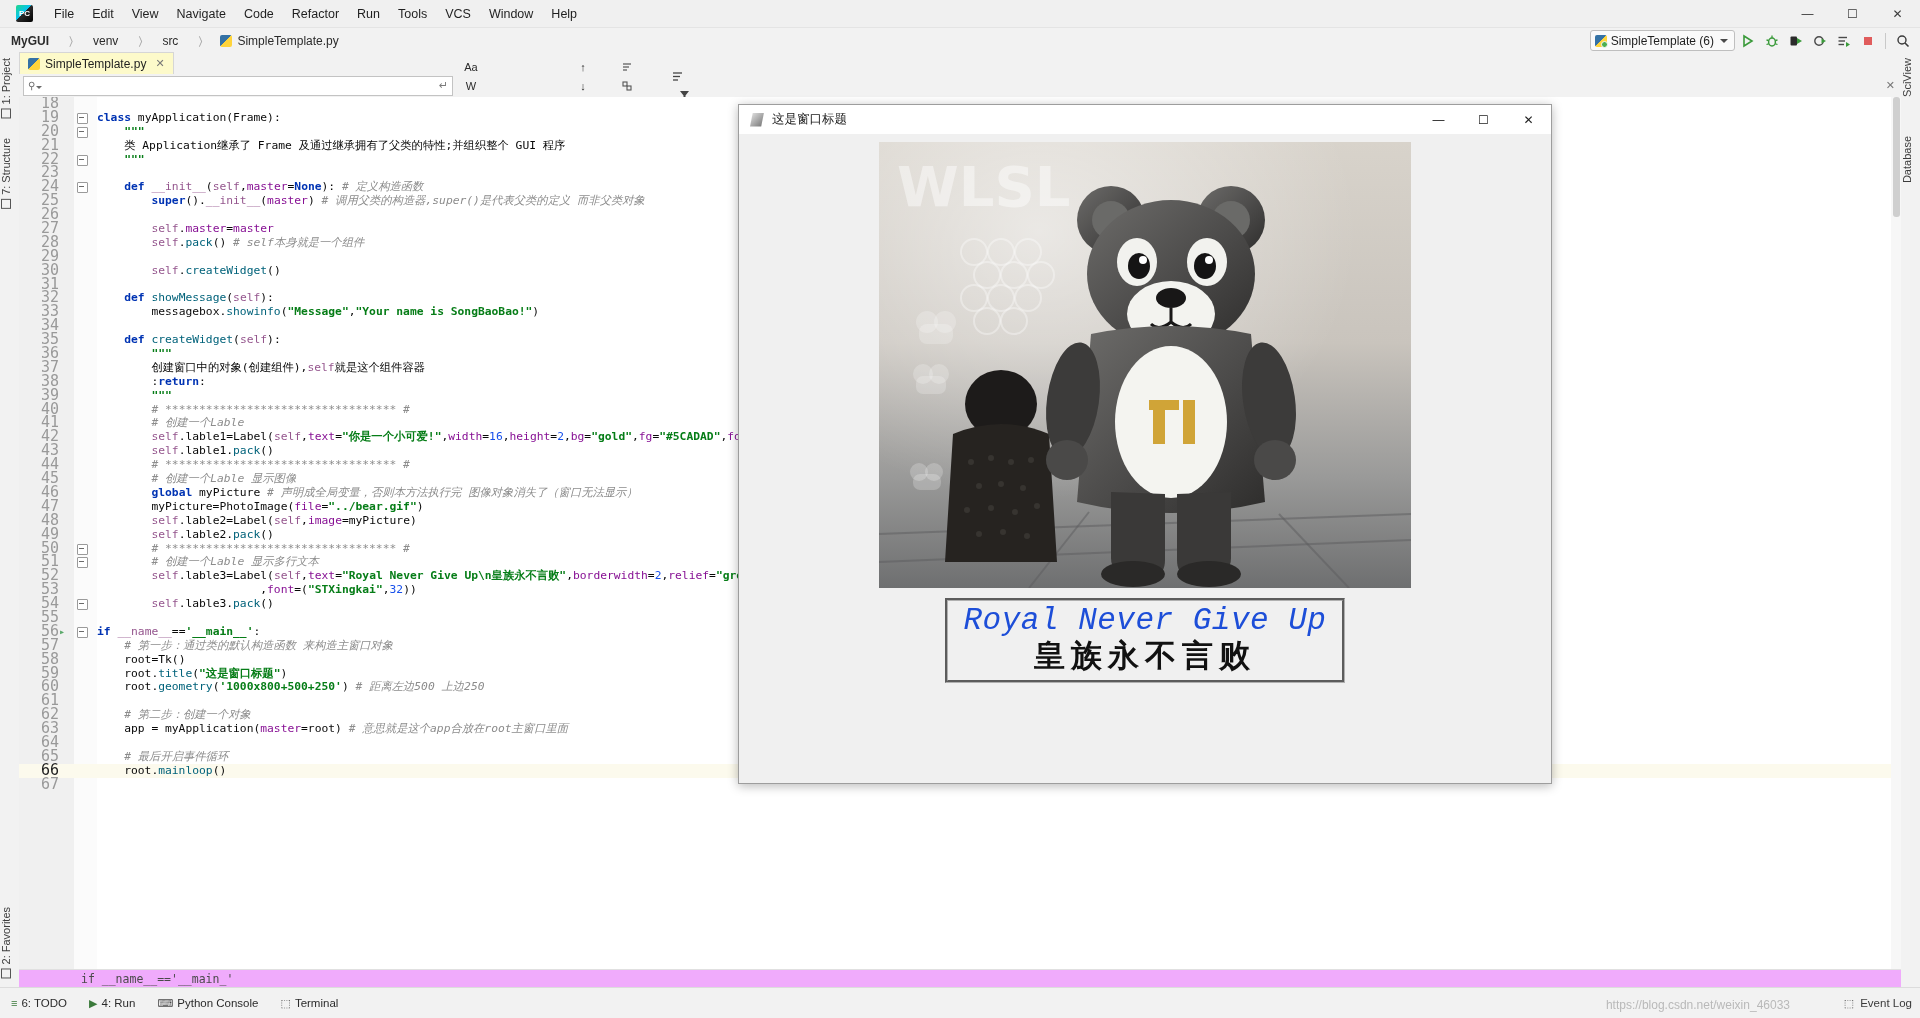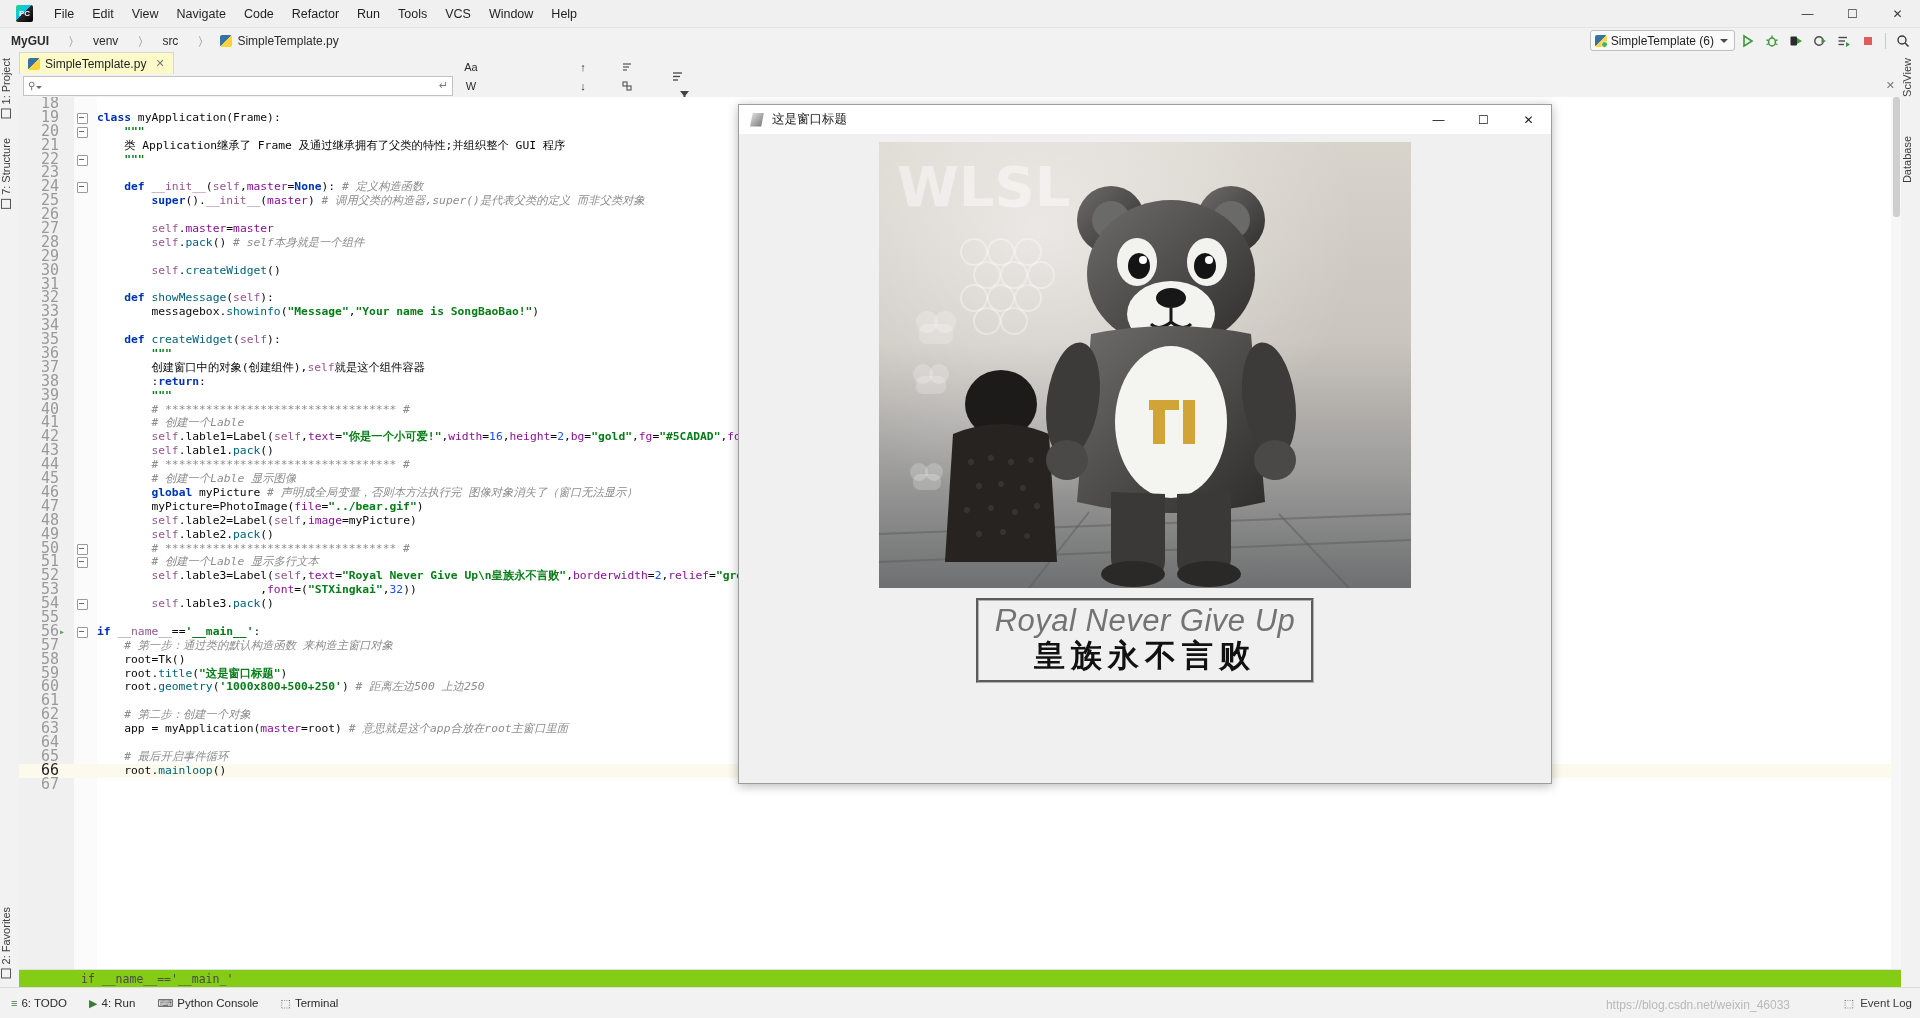--- a/index.html
+++ b/index.html
@@ -148,8 +148,8 @@
   .picwrap{margin-top:8px;width:532px;height:446px;position:relative;overflow:hidden;}
   .lbl3{margin-top:10px;border:3px groove #b0b0b0;padding:4px 16px 8px 16px;text-align:center;
         background:#f0f0f0;}
-  .lbl3 .l1{font-family:Liberation Sans, sans-serif;font-style:italic;font-size:31px;
-            color:#737373;line-height:1.05;letter-spacing:.5px;}
+  .lbl3 .l1{font-family:Liberation Mono, monospace;font-style:italic;font-size:31px;
+            color:#1d4ed8;line-height:1.05;letter-spacing:.5px;}
   .lbl3 .l2{font-family:"DejaVu Serif","Liberation Serif",serif;font-size:31px;color:#111;
             line-height:1.1;letter-spacing:6px;font-weight:bold;}
 </style>

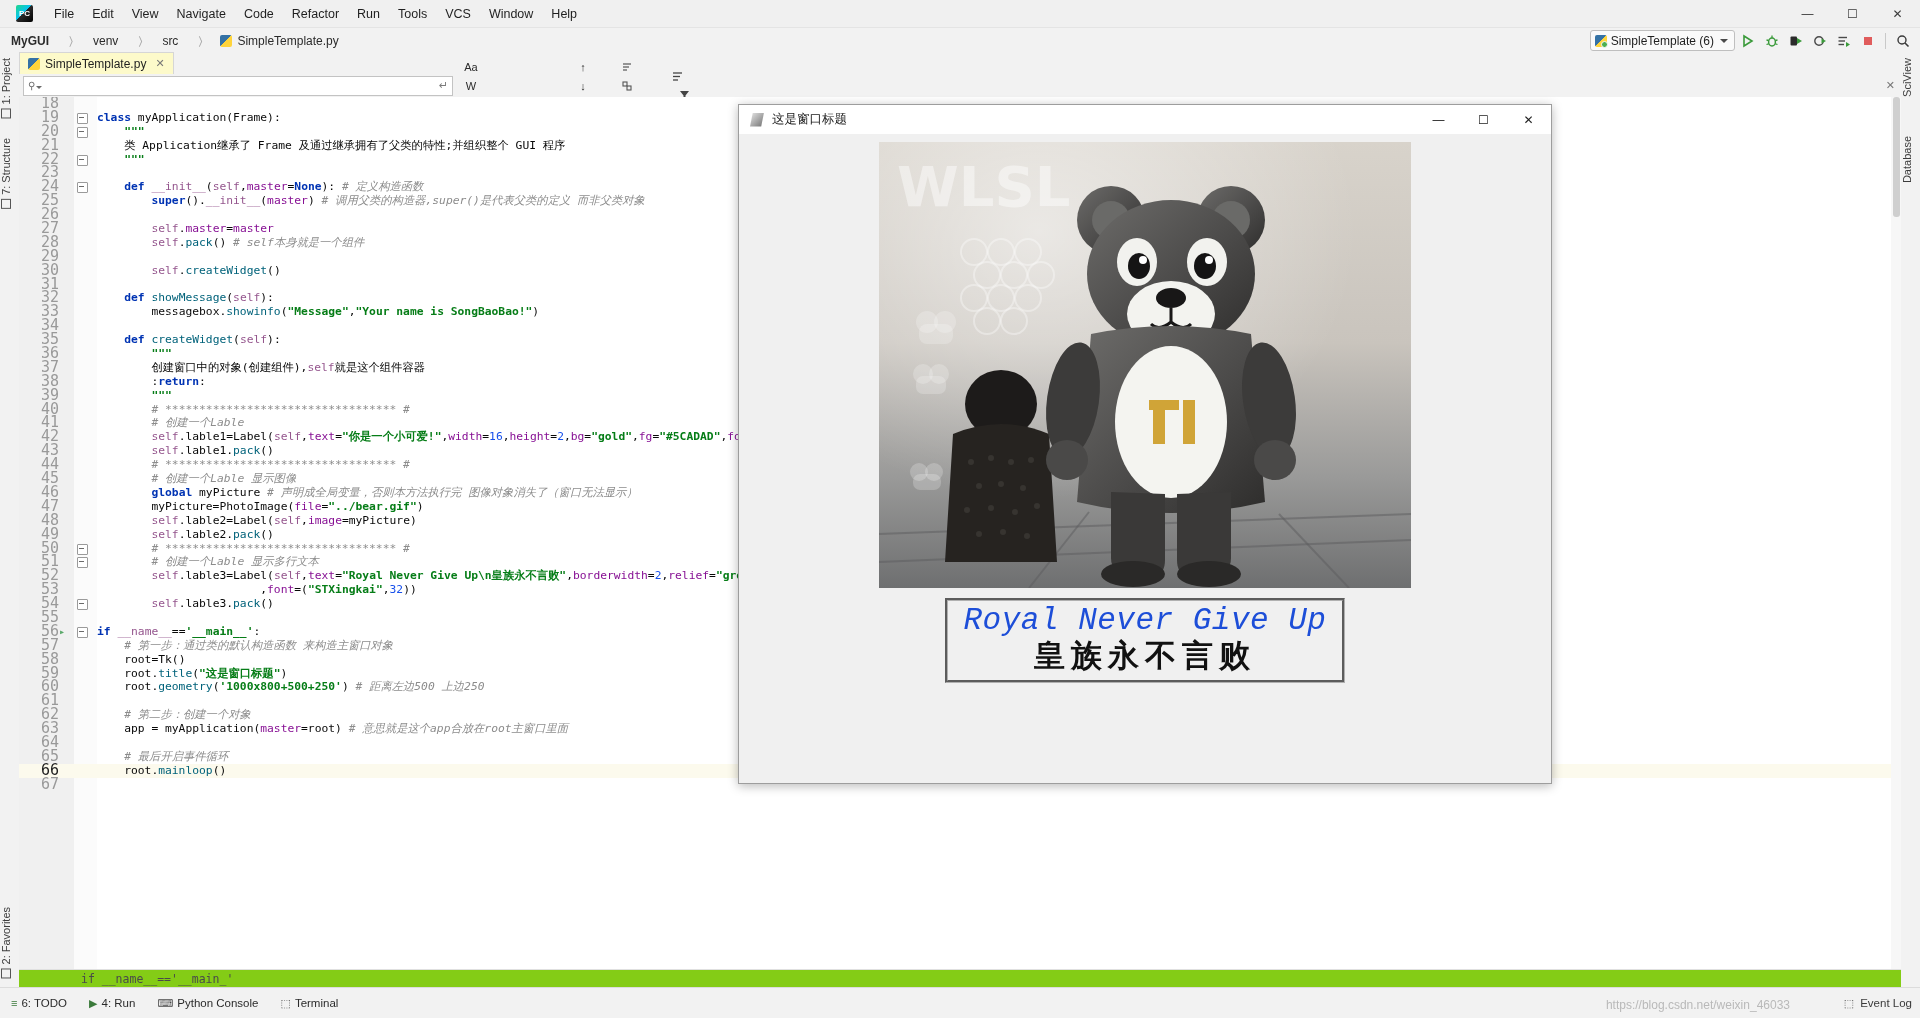--- a/index.html
+++ b/index.html
@@ -115,7 +115,7 @@
   .vsb .thumb{position:absolute;left:2px;width:7px;top:0px;height:120px;background:#cfcfcf;border-radius:3px;}
   .hsb{position:absolute;left:0;right:0;bottom:0;height:9px;background:#f7f7f7;}
   .hsb .thumb{position:absolute;top:2px;height:6px;left:0;width:430px;background:#cfcfcf;border-radius:3px;}
-  .breadcrumb-bottom{position:absolute;left:19px;bottom:30px;right:19px;height:18px;background:#84cc16;
+  .breadcrumb-bottom{position:absolute;left:19px;bottom:30px;right:19px;height:18px;background:#f0abfc;
         border-top:1px solid #e0e0e0;display:flex;align-items:center;padding-left:62px;
         font-size:11.5px;color:#4a4a4a;font-family:"DejaVu Sans Mono",monospace;}
 

